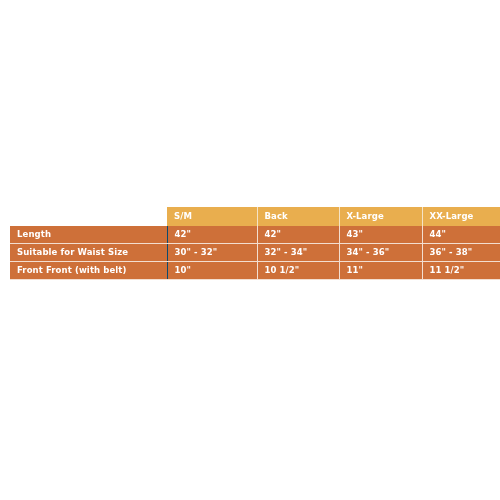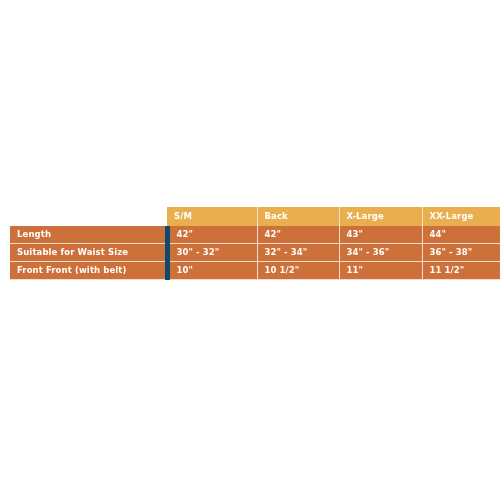--- a/index.html
+++ b/index.html
@@ -78,7 +78,7 @@
   }
   table.size-table tbody td.last-col { border-right: none; }
   table.size-table tbody tr.last-row td { border-bottom: none; }
-  table.size-table tbody td.row-label { border-right: 5px solid #0c4a6e; }
+  table.size-table tbody td.row-label { border-right: 1px solid #0c4a6e; }
 </style>
 </head>
 <body>

